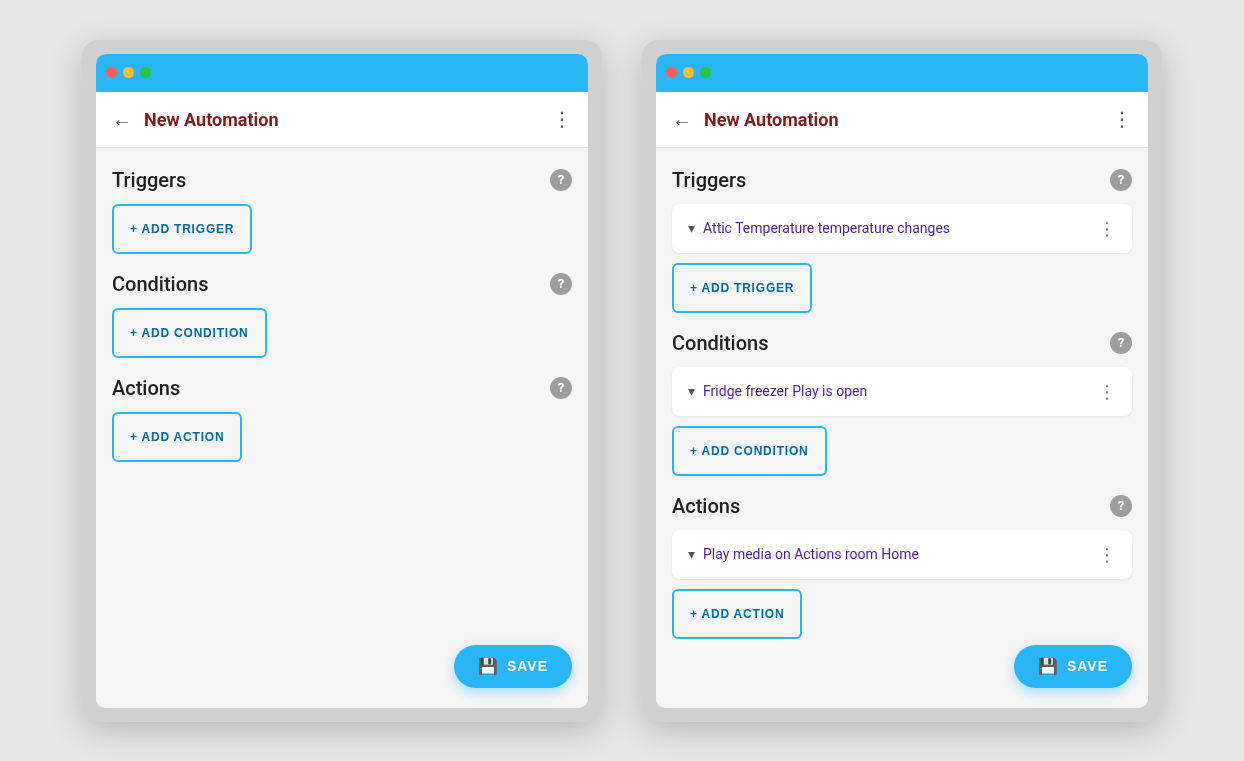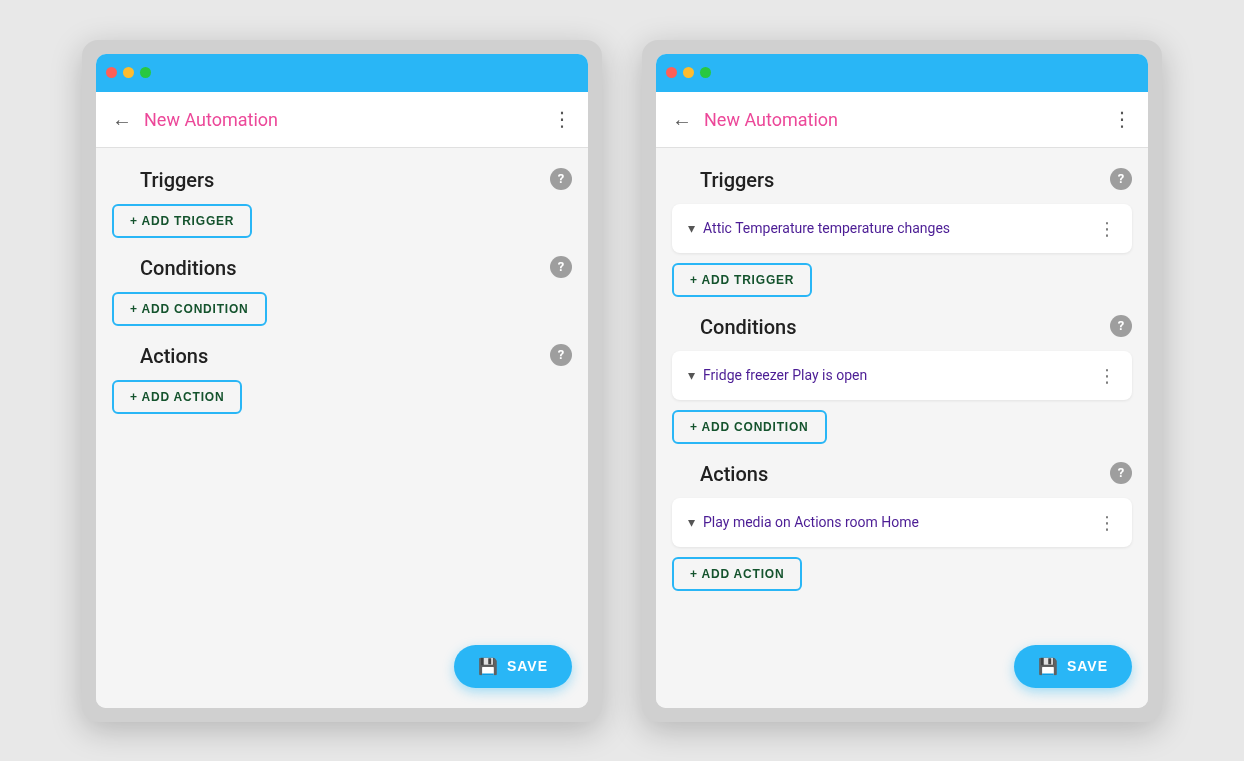--- a/index.html
+++ b/index.html
@@ -65,8 +65,8 @@
     .app-title {
       flex: 1;
       font-size: 18px;
-      font-weight: 400;
-      color: #ec4899;
+      font-weight: 700;
+      color: #7f1d1d;
     }
     .menu-dots {
       font-size: 20px;

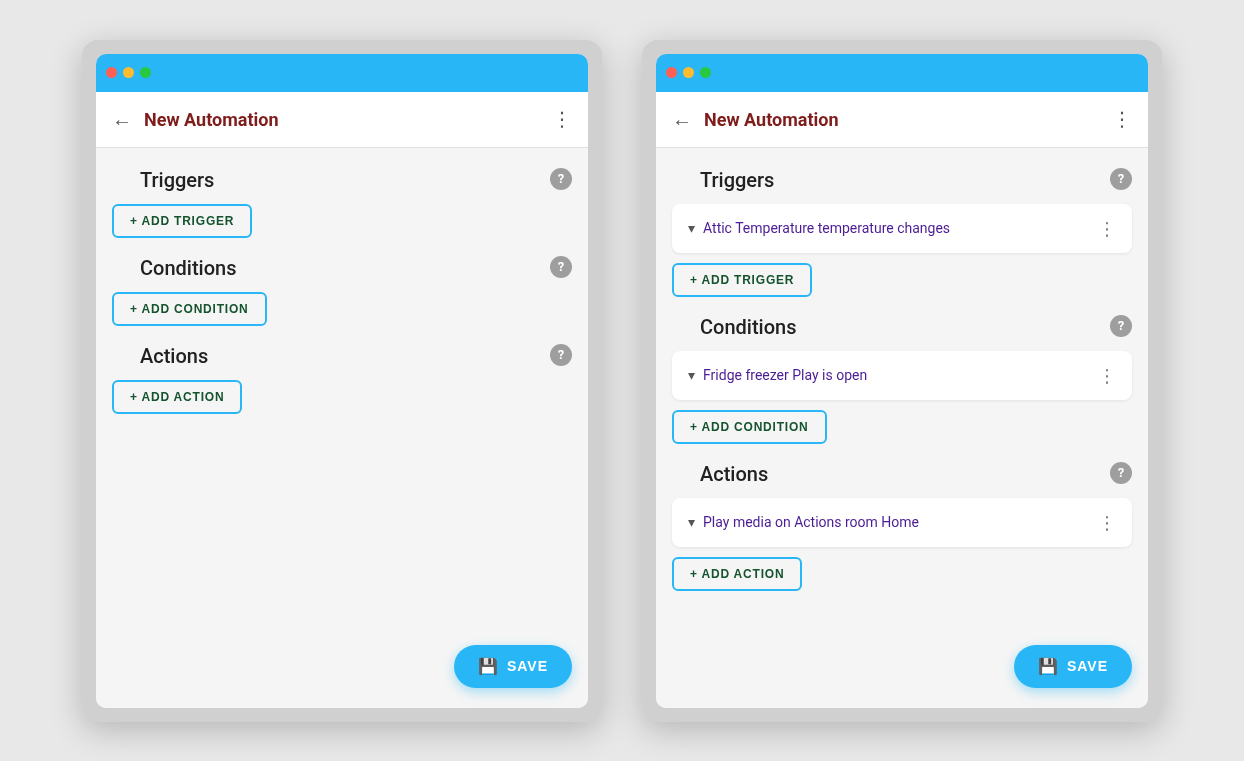--- a/index.html
+++ b/index.html
@@ -85,10 +85,9 @@
     
     .section-header {
       display: flex;
-      align-items: flex-start;
+      align-items: center;
       justify-content: space-between;
       margin-bottom: 12px;
-      margin-left: 28px;
     }
     .section-title {
       font-size: 20px;

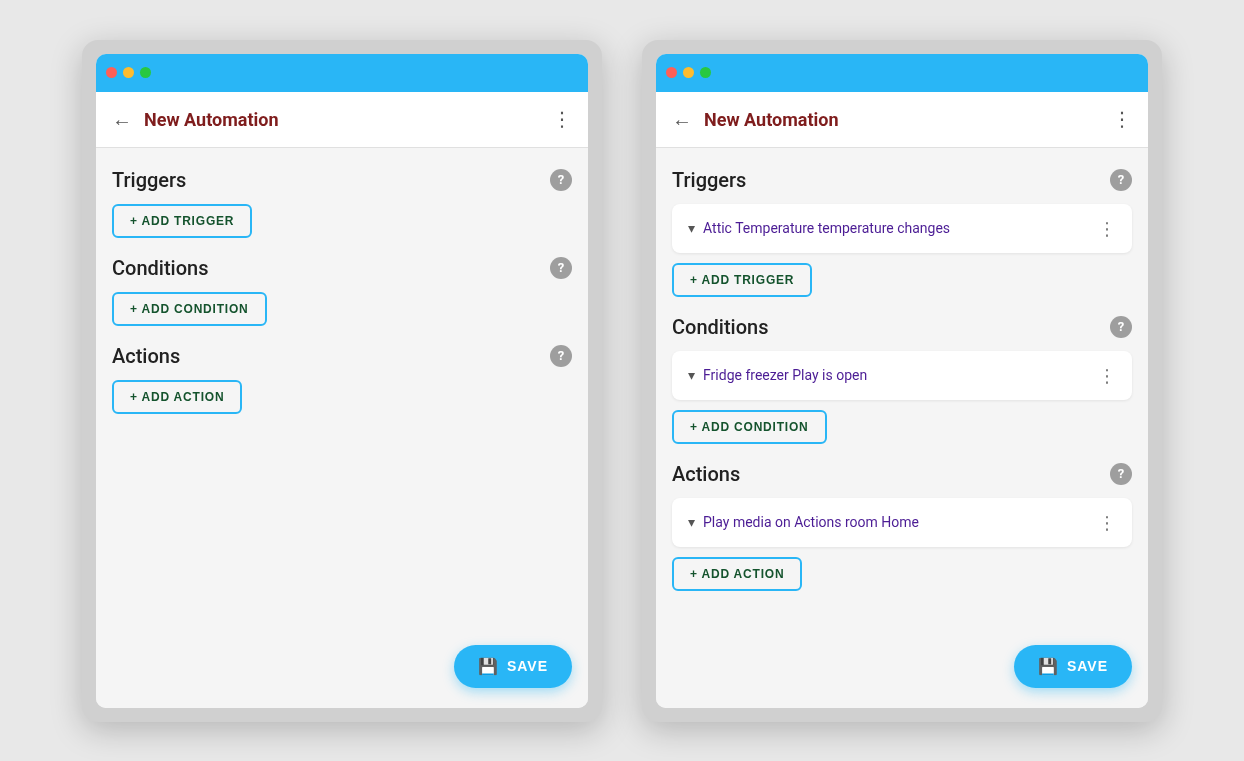--- a/index.html
+++ b/index.html
@@ -142,10 +142,10 @@
       display: inline-flex;
       align-items: center;
       gap: 4px;
-      padding: 8px 16px;
+      padding: 16px 16px;
       border: 2px solid #29b6f6;
       background: transparent;
-      color: #14532d;
+      color: #0369a1;
       border-radius: 6px;
       font-size: 12px;
       font-weight: 700;

